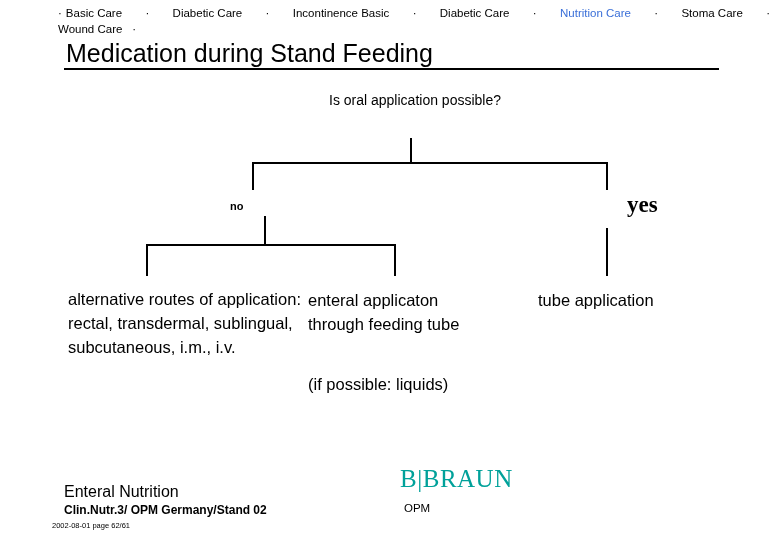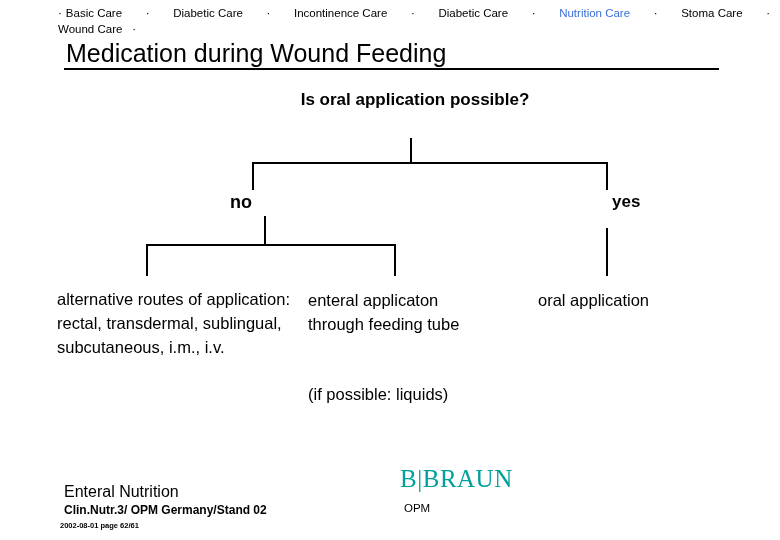--- a/index.html
+++ b/index.html
@@ -189,7 +189,7 @@
     <span class="nav-gap-1"></span>
     <span class="nav-sep">·</span>
     <span class="nav-gap-1"></span>
-    <a class="nav-item" href="#">Incontinence Care</a>
+    <a class="nav-item" href="#">Incontinence Basic</a>
     <span class="nav-gap-1"></span>
     <span class="nav-sep">·</span>
     <span class="nav-gap-1"></span>

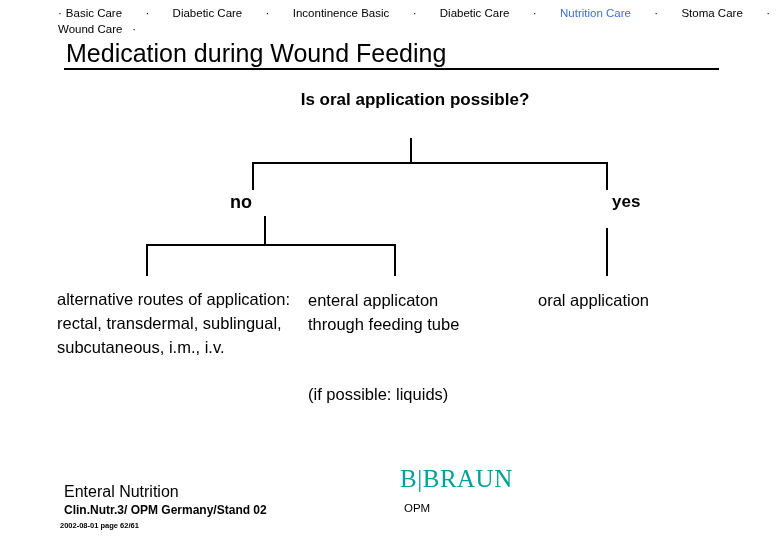--- a/index.html
+++ b/index.html
@@ -212,7 +212,7 @@
   </div>
 </div>
 
-<div class="title">Medication during Wound Feeding</div>
+<div class="title">Medication during Stand Feeding</div>
 <div class="title-rule"></div>
 
 <div class="question">Is oral application possible?</div>

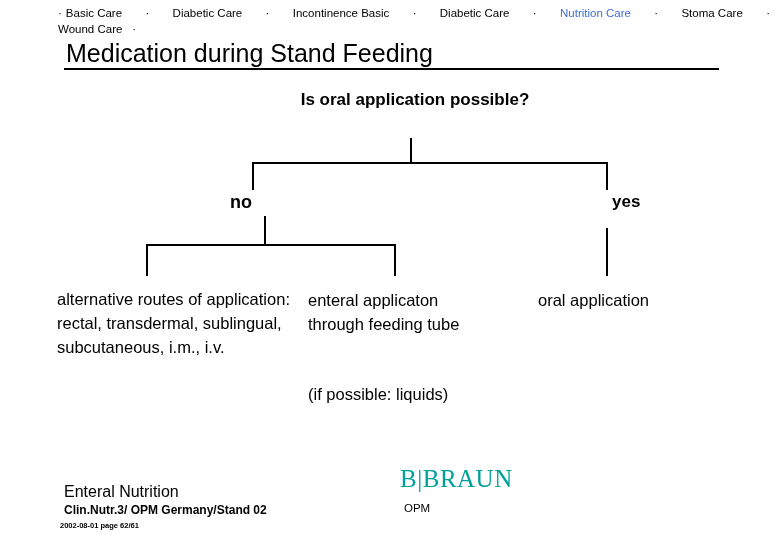--- a/index.html
+++ b/index.html
@@ -75,8 +75,8 @@
     top: 89px;
     width: 350px;
     text-align: center;
-    font-size: 17px;
-    font-weight: bold;
+    font-size: 14px;
+    font-weight: normal;
     line-height: 22px;
   }
 

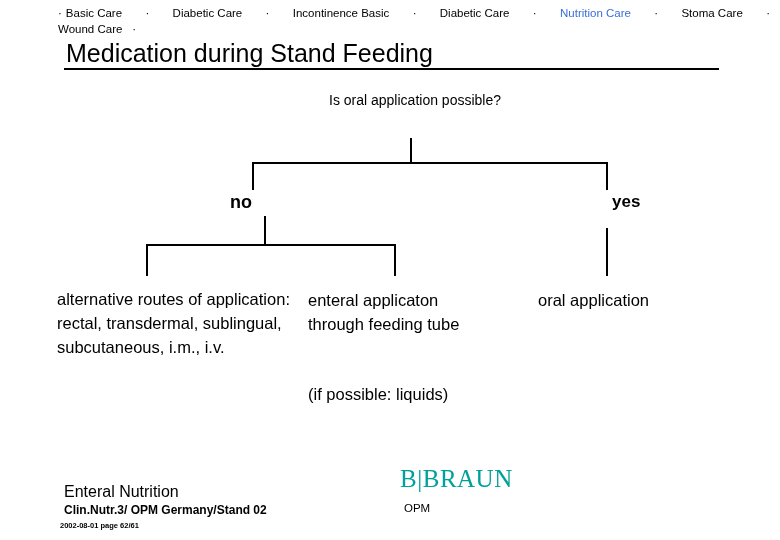--- a/index.html
+++ b/index.html
@@ -111,8 +111,8 @@
   .label-no {
     position: absolute;
     left: 230px;
-    top: 192px;
-    font-size: 18px;
+    top: 200px;
+    font-size: 11px;
     font-weight: bold;
   }
   .label-yes {

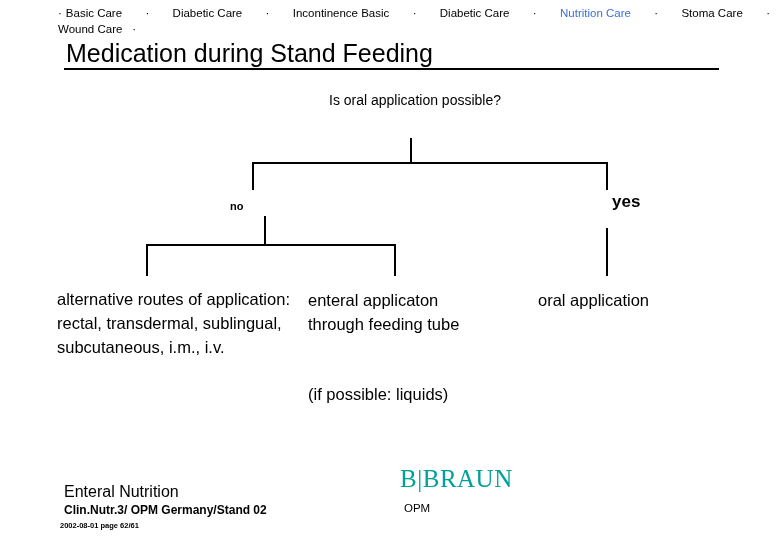--- a/index.html
+++ b/index.html
@@ -117,10 +117,11 @@
   }
   .label-yes {
     position: absolute;
-    left: 612px;
+    left: 627px;
     top: 192px;
-    font-size: 17px;
-    font-weight: bold;
+    font-size: 23px;
+    font-weight: bold;
+    font-family: Liberation Serif, serif;
   }
 
   .leaf {

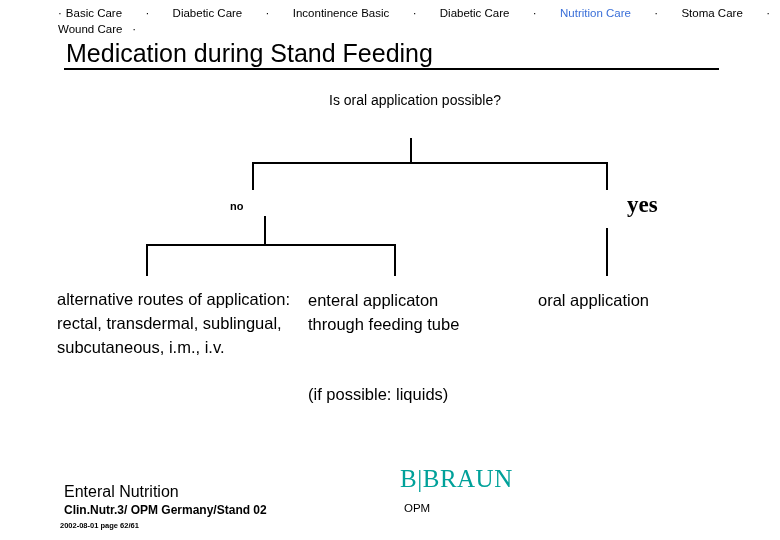--- a/index.html
+++ b/index.html
@@ -130,7 +130,7 @@
     line-height: 24px;
     color: #000000;
   }
-  .leaf-left   { left: 57px;  top: 287px; width: 250px; }
+  .leaf-left   { left: 68px;  top: 287px; width: 250px; }
   .leaf-mid    { left: 308px; top: 288px; width: 190px; }
   .leaf-mid-2  { left: 308px; top: 372px; width: 230px; margin-top: 10px; }
   .leaf-right  { left: 538px; top: 288px; width: 200px; }

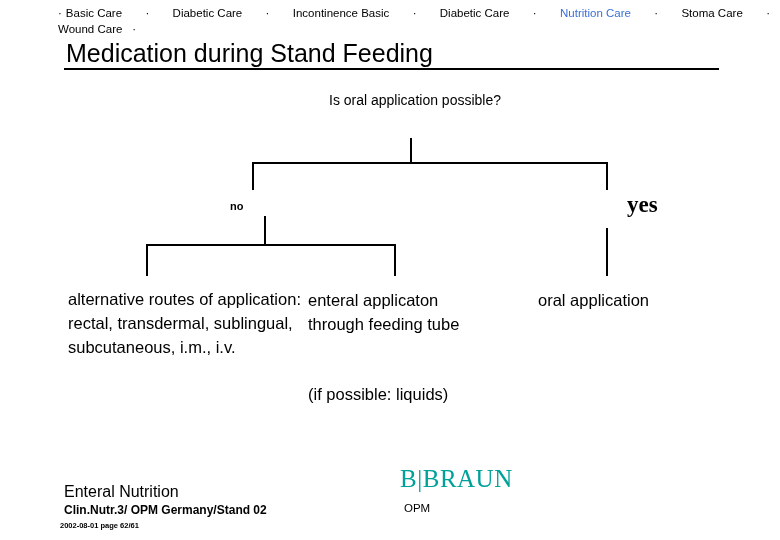--- a/index.html
+++ b/index.html
@@ -235,7 +235,7 @@
 <div class="leaf leaf-left">alternative routes of application: rectal, transdermal, sublingual, subcutaneous,  i.m., i.v.</div>
 <div class="leaf leaf-mid">enteral applicaton through feeding tube</div>
 <div class="leaf leaf-mid-2">(if possible: liquids)</div>
-<div class="leaf leaf-right">oral application</div>
+<div class="leaf leaf-right">tube application</div>
 
 <div class="footer-heading">Enteral Nutrition</div>
 <div class="footer-line1">Clin.Nutr.3/ OPM  Germany/Stand 02</div>

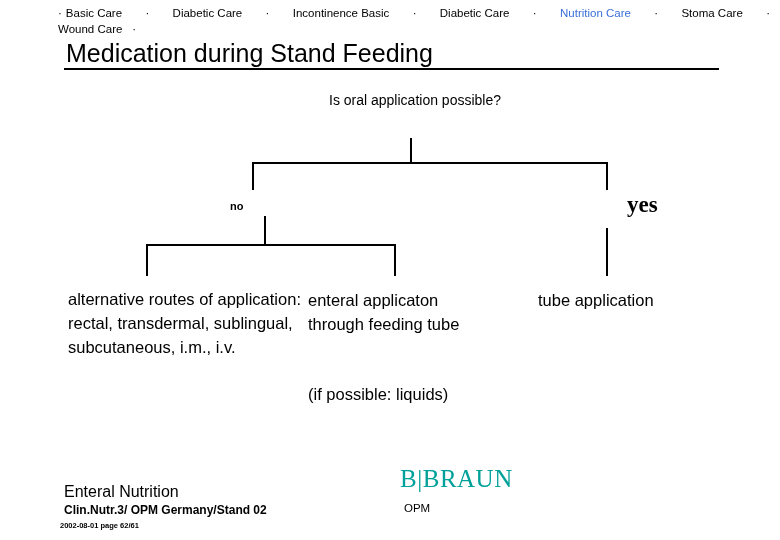--- a/index.html
+++ b/index.html
@@ -132,7 +132,7 @@
   }
   .leaf-left   { left: 68px;  top: 287px; width: 250px; }
   .leaf-mid    { left: 308px; top: 288px; width: 190px; }
-  .leaf-mid-2  { left: 308px; top: 372px; width: 230px; margin-top: 10px; }
+  .leaf-mid-2  { left: 308px; top: 372px; width: 230px; }
   .leaf-right  { left: 538px; top: 288px; width: 200px; }
 
   

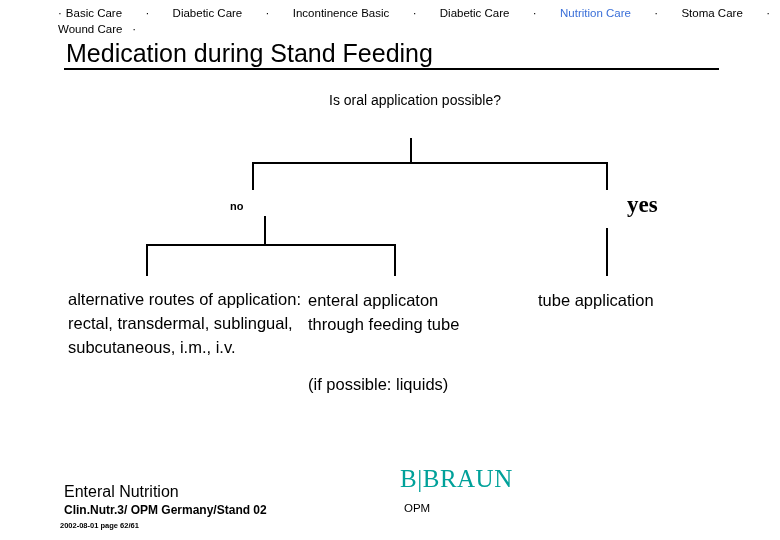--- a/index.html
+++ b/index.html
@@ -151,10 +151,10 @@
   }
   .footer-line2 {
     position: absolute;
-    left: 60px;
+    left: 52px;
     top: 521px;
     font-size: 7.5px;
-    font-weight: bold;
+    font-weight: normal;
   }
   .logo {
     position: absolute;

